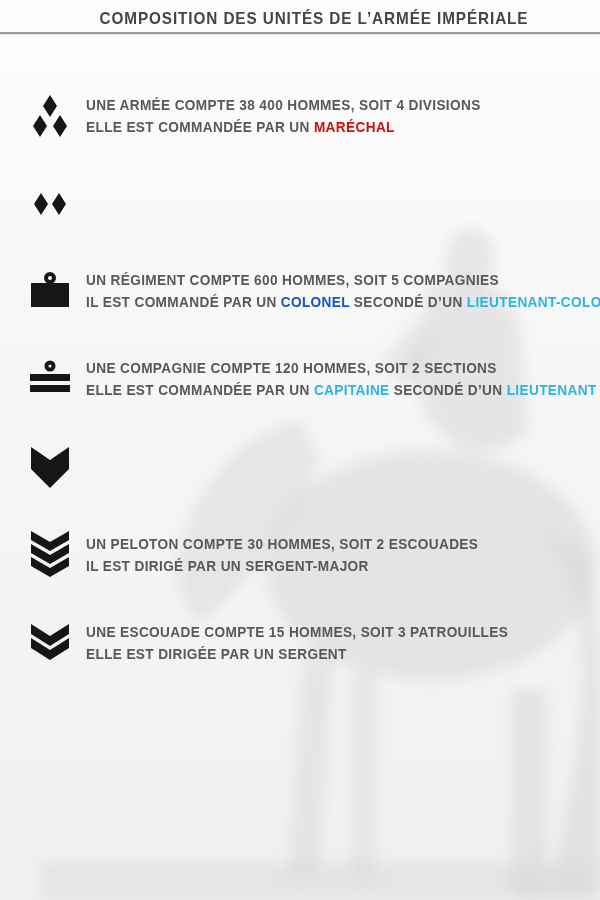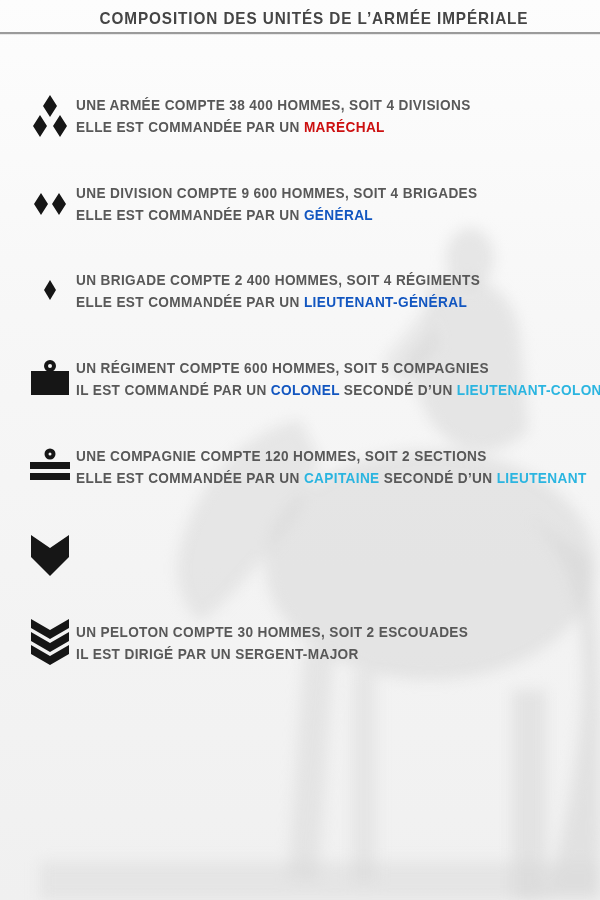--- a/index.html
+++ b/index.html
@@ -28,7 +28,7 @@
   .row{height:87.8px;display:flex;align-items:center;padding-left:26px;box-sizing:border-box;}
   .icon-box{width:48px;min-width:48px;display:flex;justify-content:center;align-items:center;color:#161616;}
   .icon-box svg{display:block;}
-  .text-block{margin-left:2px;}
+  .text-block{margin-left:12px;}
   .line{
     font-size:15.5px;font-weight:700;line-height:22px;letter-spacing:.4px;
     color:var(--c-text);white-space:nowrap;

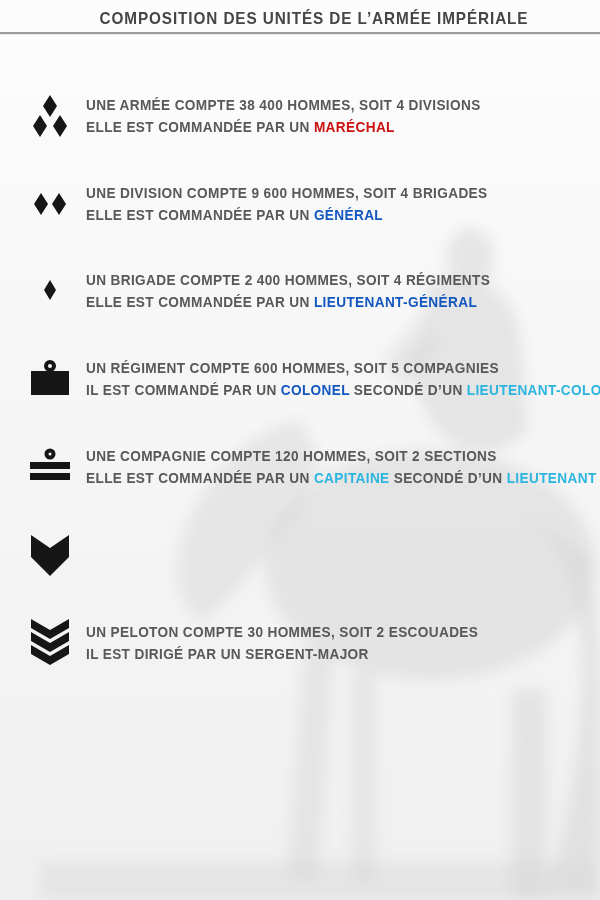--- a/index.html
+++ b/index.html
@@ -81,10 +81,6 @@
             <path fill="currentColor" d="M11 12 L18 23 L11 34 L4 23 Z M29 12 L36 23 L29 34 L22 23 Z"></path>
           </svg>
         </span>
-    <div class="text-block">
-      <div class="line"><span class="seg-default">UNE DIVISION COMPTE 9 600 HOMMES, SOIT 4 BRIGADES</span></div>
-      <div class="line"><span class="seg-default">ELLE EST COMMANDÉE PAR UN </span><span class="seg-blue">GÉNÉRAL</span></div>
-    </div>
   </div>
 
   <div class="row">

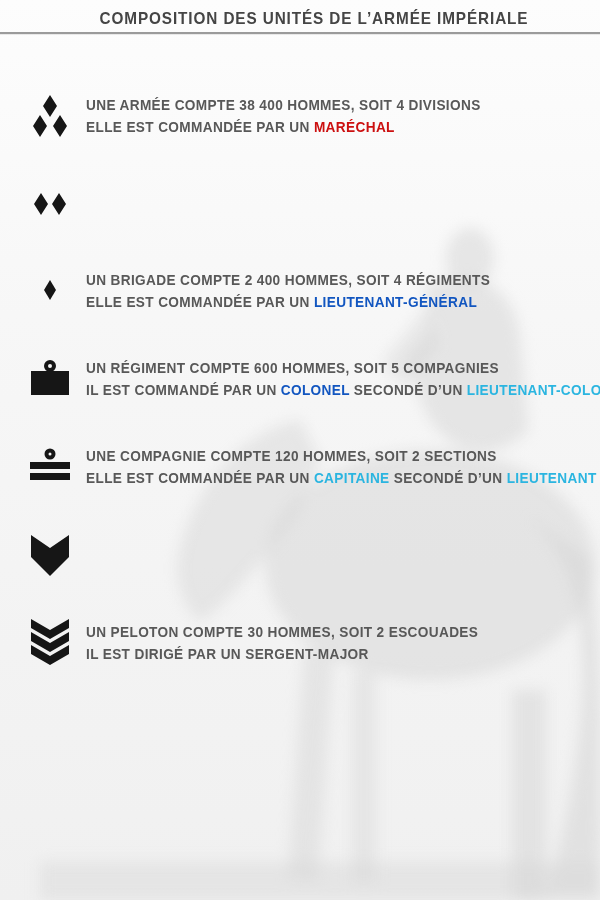--- a/index.html
+++ b/index.html
@@ -83,17 +83,6 @@
         </span>
   </div>
 
-  <div class="row">
-    <span class="icon-box">
-          <svg width="40" height="46" viewBox="0 0 40 46">
-            <path fill="currentColor" d="M20 12 L26 22 L20 32 L14 22 Z"></path>
-          </svg>
-        </span>
-    <div class="text-block">
-      <div class="line"><span class="seg-default">UN BRIGADE COMPTE 2 400 HOMMES, SOIT 4 RÉGIMENTS</span></div>
-      <div class="line"><span class="seg-default">ELLE EST COMMANDÉE PAR UN </span><span class="seg-blue">LIEUTENANT-GÉNÉRAL</span></div>
-    </div>
-  </div>
 
   <div class="row">
     <span class="icon-box">

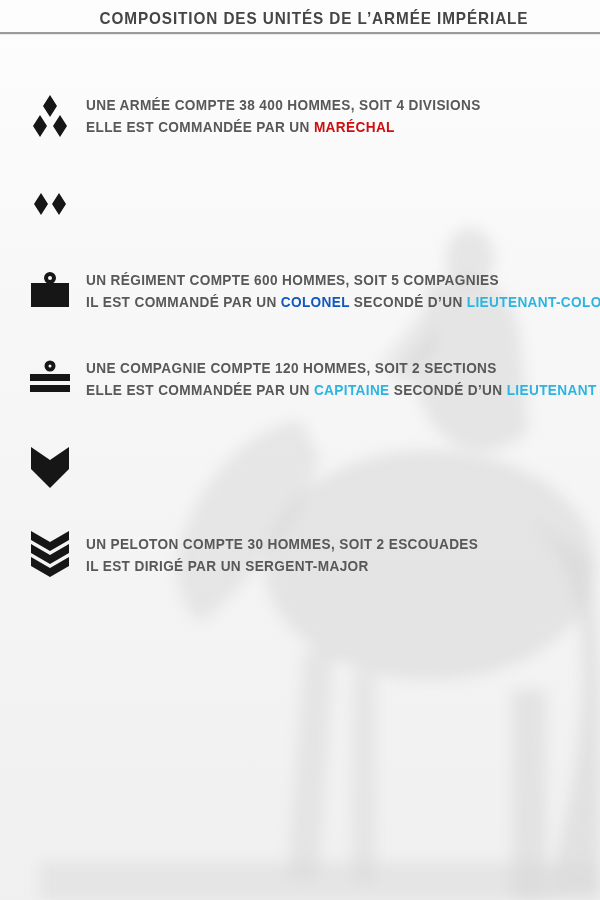--- a/index.html
+++ b/index.html
@@ -133,6 +133,18 @@
     </div>
   </div>
 
+  <div class="row">
+    <span class="icon-box">
+          <svg width="44" height="54" viewBox="0 0 44 54">
+            <polygon fill="currentColor" points="3,8 22,20 41,8 41,18 22,30 3,18"></polygon>
+            <polygon fill="currentColor" points="3,22 22,34 41,22 41,32 22,44 3,32"></polygon>
+          </svg>
+        </span>
+    <div class="text-block">
+      <div class="line"><span class="seg-default">UNE ESCOUADE COMPTE 15 HOMMES, SOIT 3 PATROUILLES</span></div>
+      <div class="line"><span class="seg-default">ELLE EST DIRIGÉE PAR UN SERGENT</span></div>
+    </div>
+  </div>
 
 </div>
 </div>

